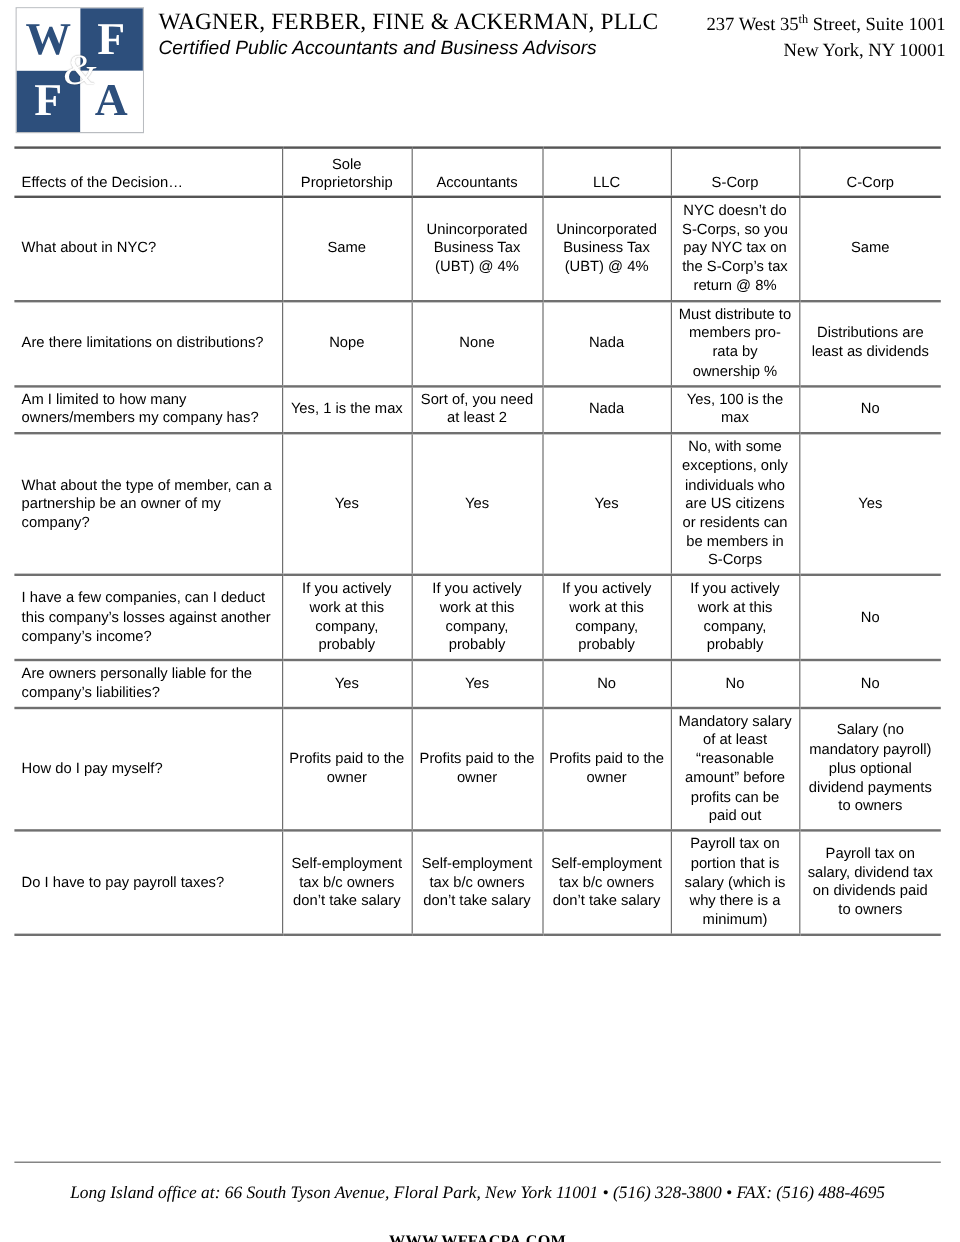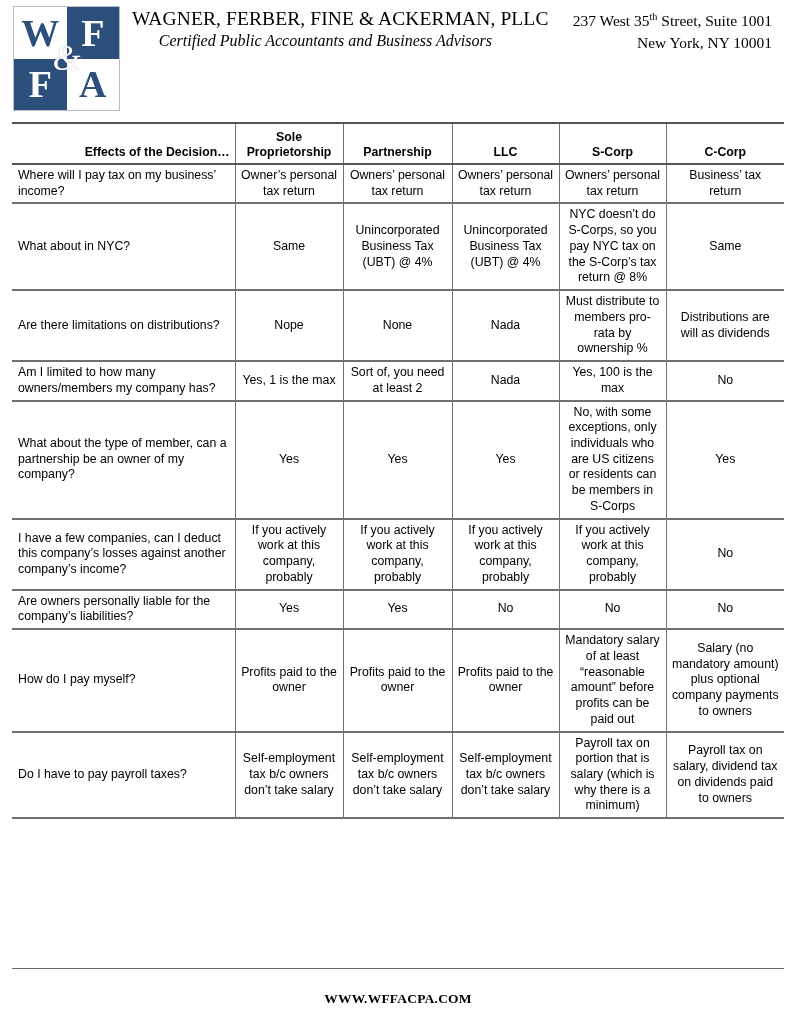--- a/index.html
+++ b/index.html
@@ -89,7 +89,7 @@
 
   #address-block {
     position: absolute;
-    right: 28px;
+    right: 12px;
     top: 10px;
     text-align: right;
     font-family: "Liberation Serif", serif;

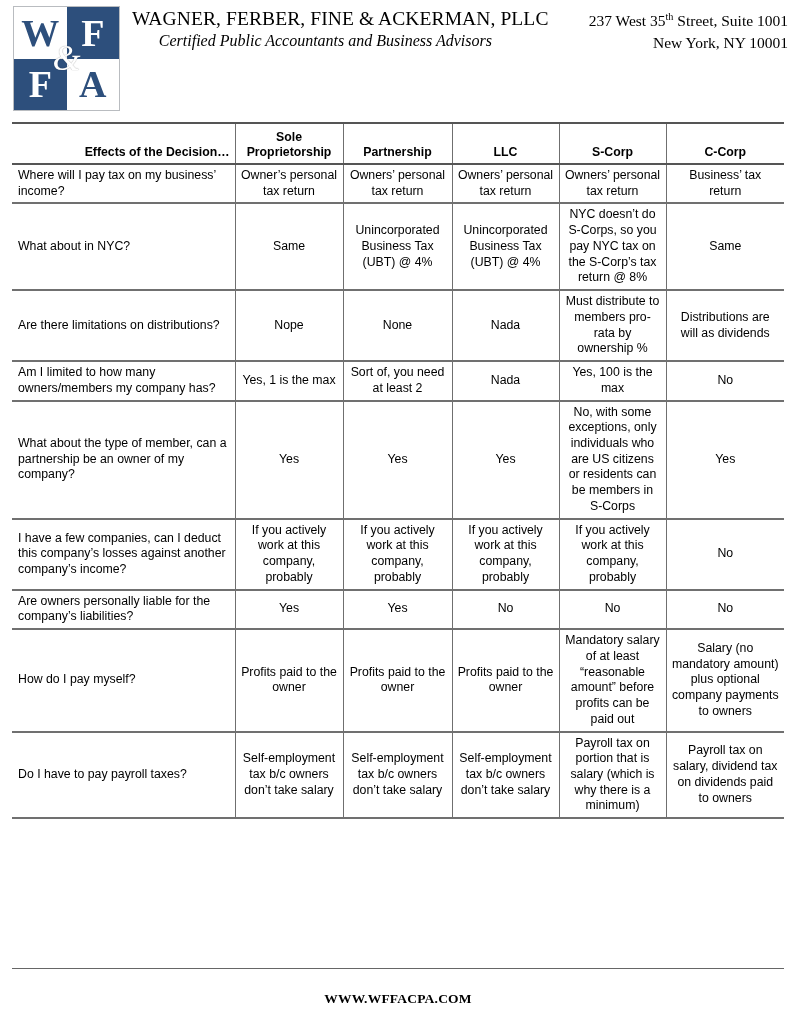--- a/index.html
+++ b/index.html
@@ -78,7 +78,7 @@
     white-space: nowrap;
   }
   #firm-tagline {
-    font-family: Liberation Serif, serif;
+    font-family: Liberation Sans, sans-serif;
     font-style: italic;
     font-size: 16px;
     line-height: 1.25;

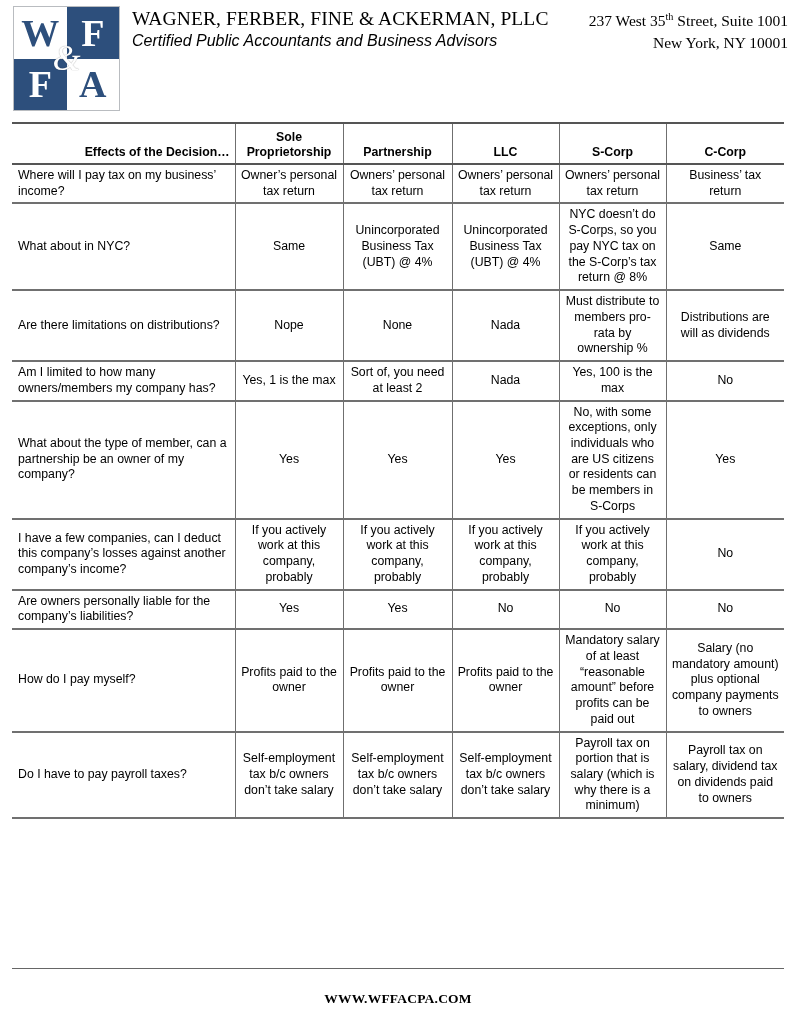--- a/index.html
+++ b/index.html
@@ -128,7 +128,7 @@
   #decision-table thead th {
     border-top: 2.2px solid #555555;
     border-bottom: 2.2px solid #555555;
-    font-weight: 700;
+    font-weight: 400;
     text-align: center;
     vertical-align: bottom;
     padding-bottom: 2px;

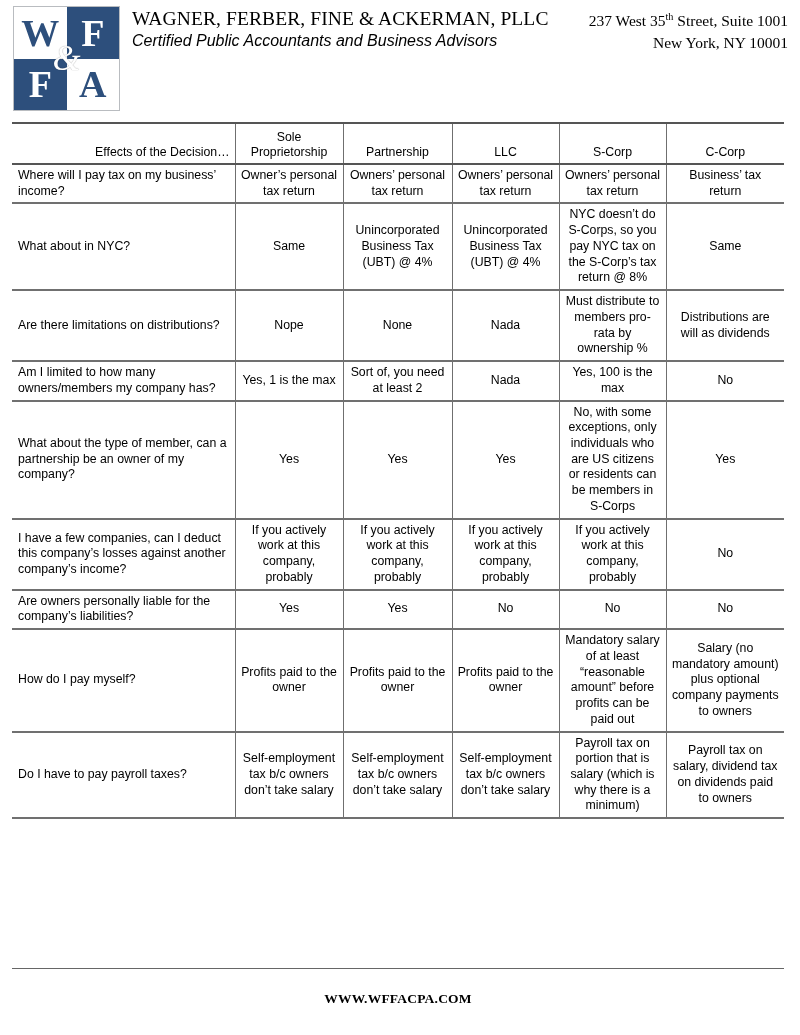--- a/index.html
+++ b/index.html
@@ -135,7 +135,7 @@
     height: 34px;
   }
   #decision-table thead th.rowlabel {
-    text-align: right;
+    text-align: left;
     padding-left: 6px;
   }
   #decision-table tbody td.rowlabel {

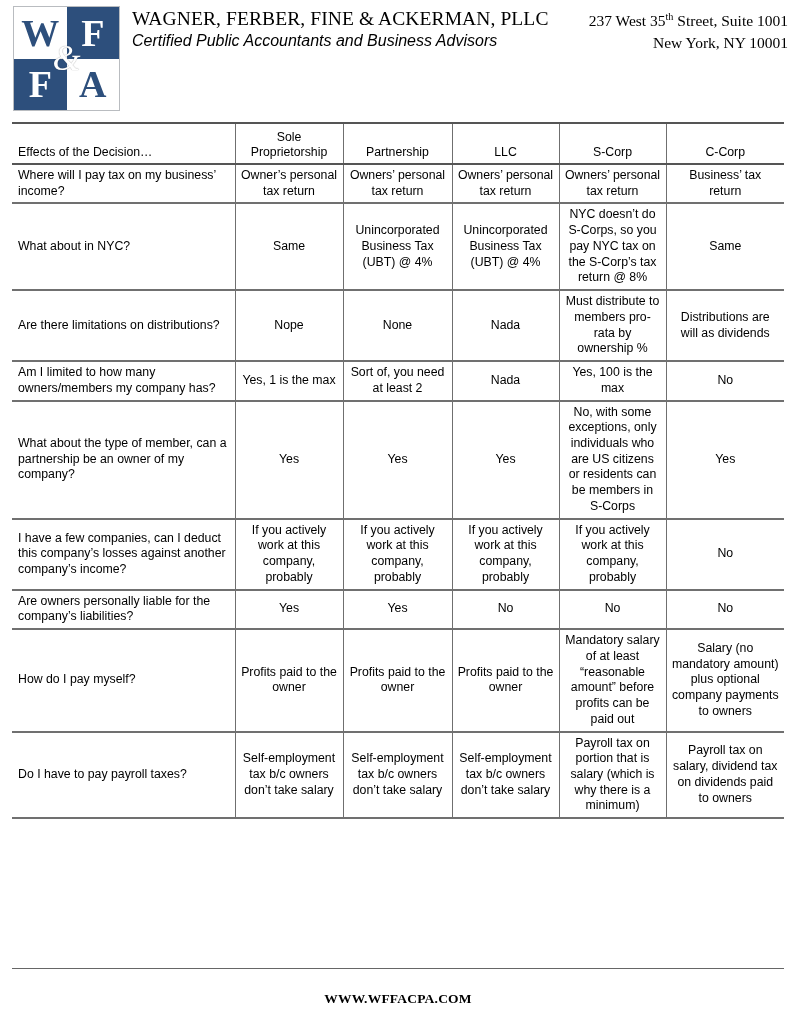--- a/index.html
+++ b/index.html
@@ -220,7 +220,7 @@
     <tr>
       <th class="rowlabel">Effects of the Decision…</th>
       <th>Sole Proprietorship</th>
-      <th>Partnership</th>
+      <th>Accountants</th>
       <th>LLC</th>
       <th>S-Corp</th>
       <th>C-Corp</th>

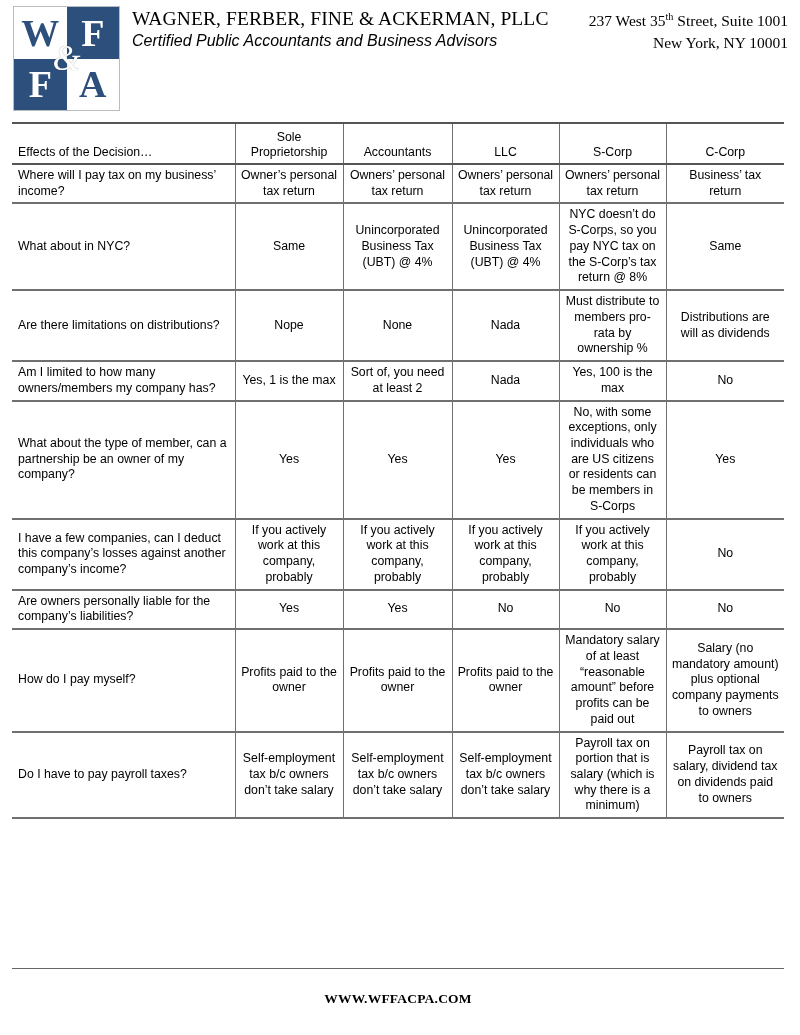--- a/index.html
+++ b/index.html
@@ -227,14 +227,6 @@
     </tr>
   </thead>
   <tbody id="table-body">
-      <tr>
-        <td class="rowlabel">Where will I pay tax on my business’ income?</td>
-        <td>Owner’s personal tax return</td>
-        <td>Owners’ personal tax return</td>
-        <td>Owners’ personal tax return</td>
-        <td>Owners’ personal tax return</td>
-        <td>Business’ tax return</td>
-      </tr>
       <tr class="thickline">
         <td class="rowlabel">What about in NYC?</td>
         <td>Same</td>

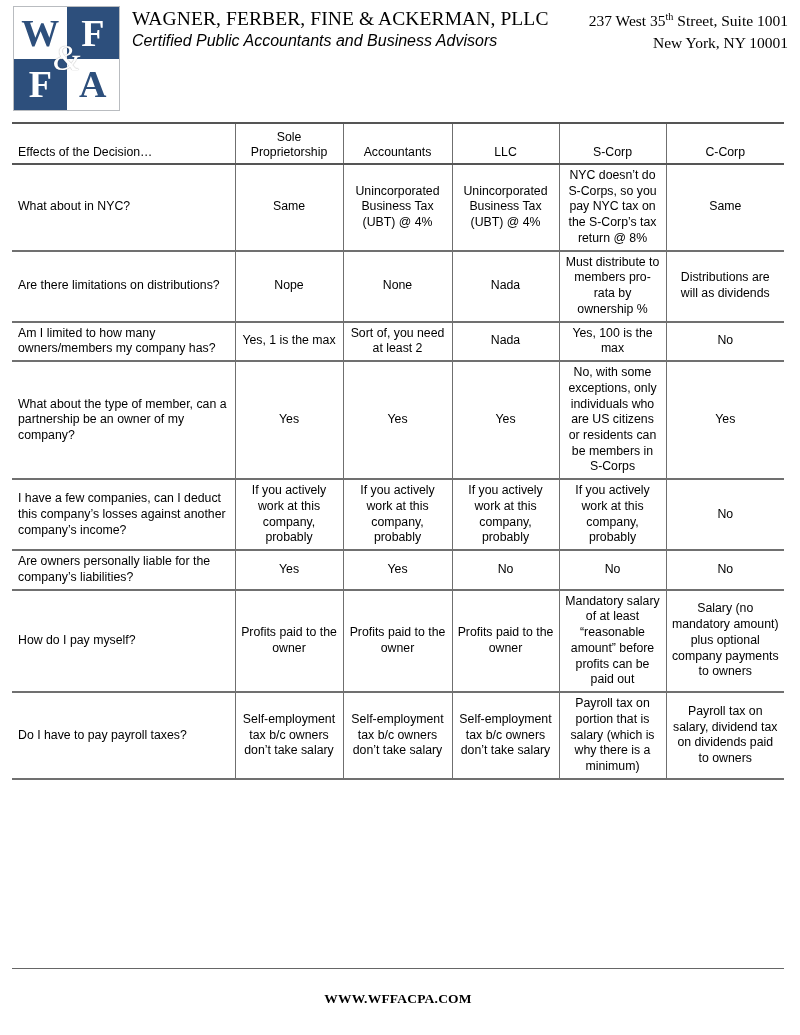--- a/index.html
+++ b/index.html
@@ -241,7 +241,7 @@
         <td>None</td>
         <td>Nada</td>
         <td>Must distribute to members pro-rata by ownership %</td>
-        <td>Distributions are will as dividends</td>
+        <td>Distributions are least as dividends</td>
       </tr>
       <tr class="thickline">
         <td class="rowlabel">Am I limited to how many owners/members my company has?</td>

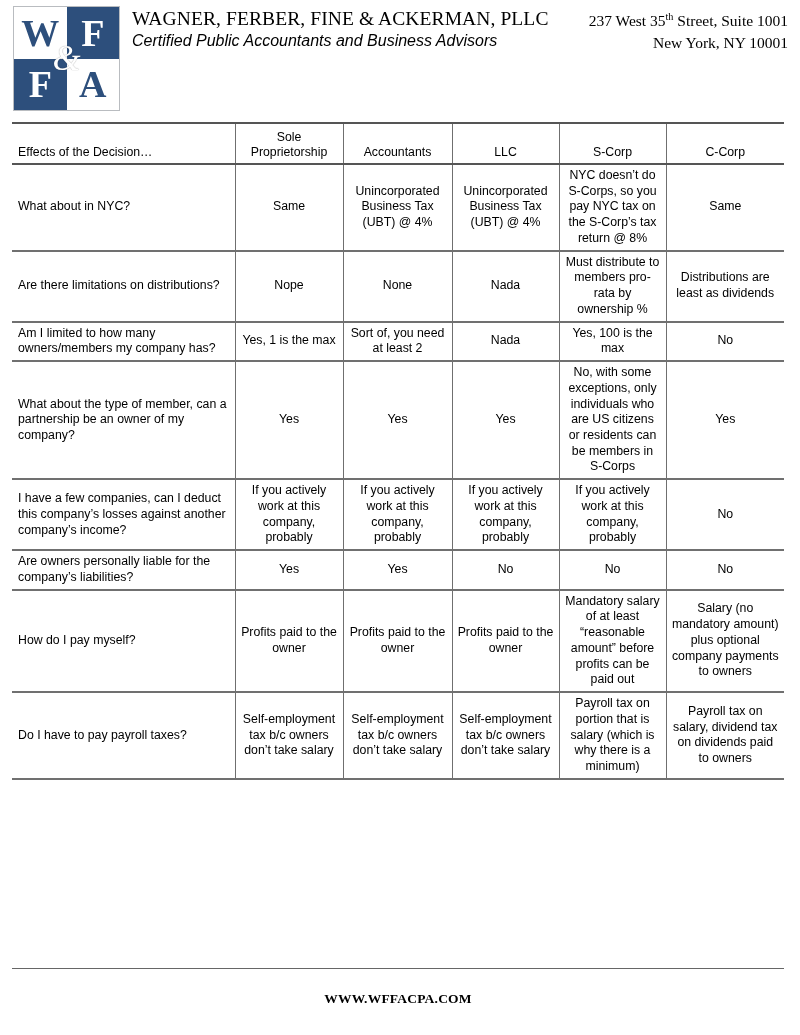--- a/index.html
+++ b/index.html
@@ -281,7 +281,7 @@
         <td>Profits paid to the owner</td>
         <td>Profits paid to the owner</td>
         <td>Mandatory salary of at least “reasonable amount” before profits can be paid out</td>
-        <td>Salary (no mandatory amount) plus optional company payments to owners</td>
+        <td>Salary (no mandatory payroll) plus optional dividend payments to owners</td>
       </tr>
       <tr class="thickline">
         <td class="rowlabel">Do I have to pay payroll taxes?</td>

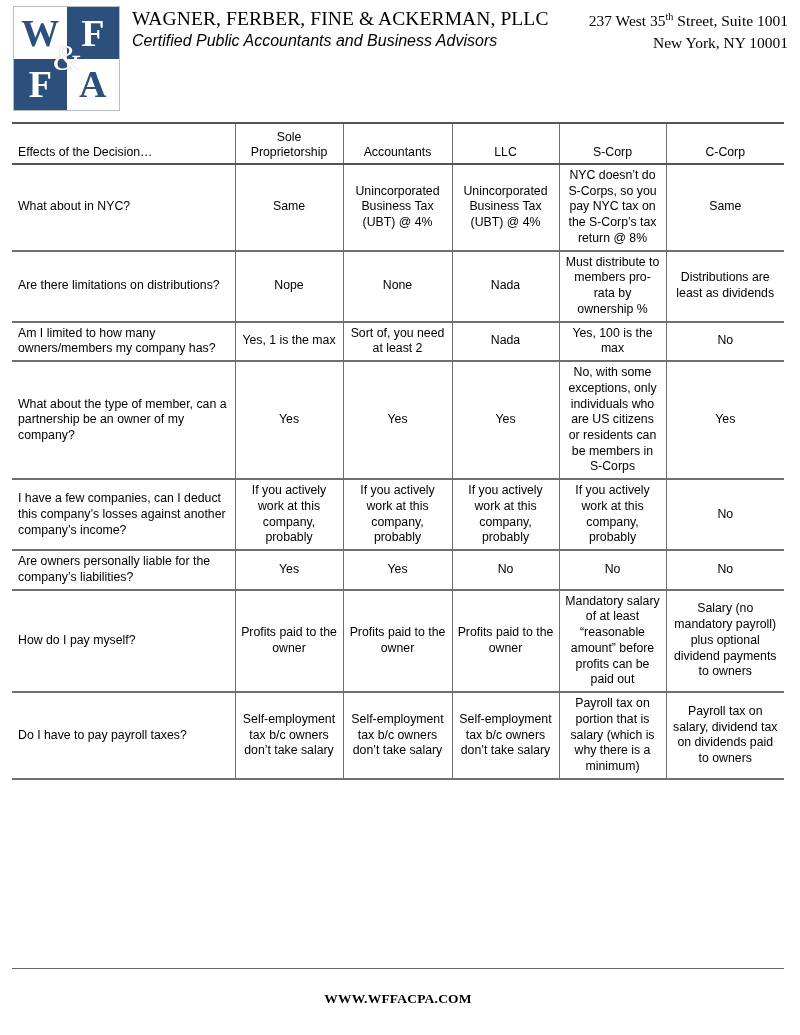--- a/index.html
+++ b/index.html
@@ -296,6 +296,7 @@
 
 <div id="footer">
   <div id="footer-rule"></div>
+  <div id="footer-address">Long Island office at: 66 South Tyson Avenue, Floral Park, New York 11001 • (516) 328-3800 • FAX: (516) 488-4695</div>
   <div id="footer-website">WWW.WFFACPA.COM</div>
 </div>
 

